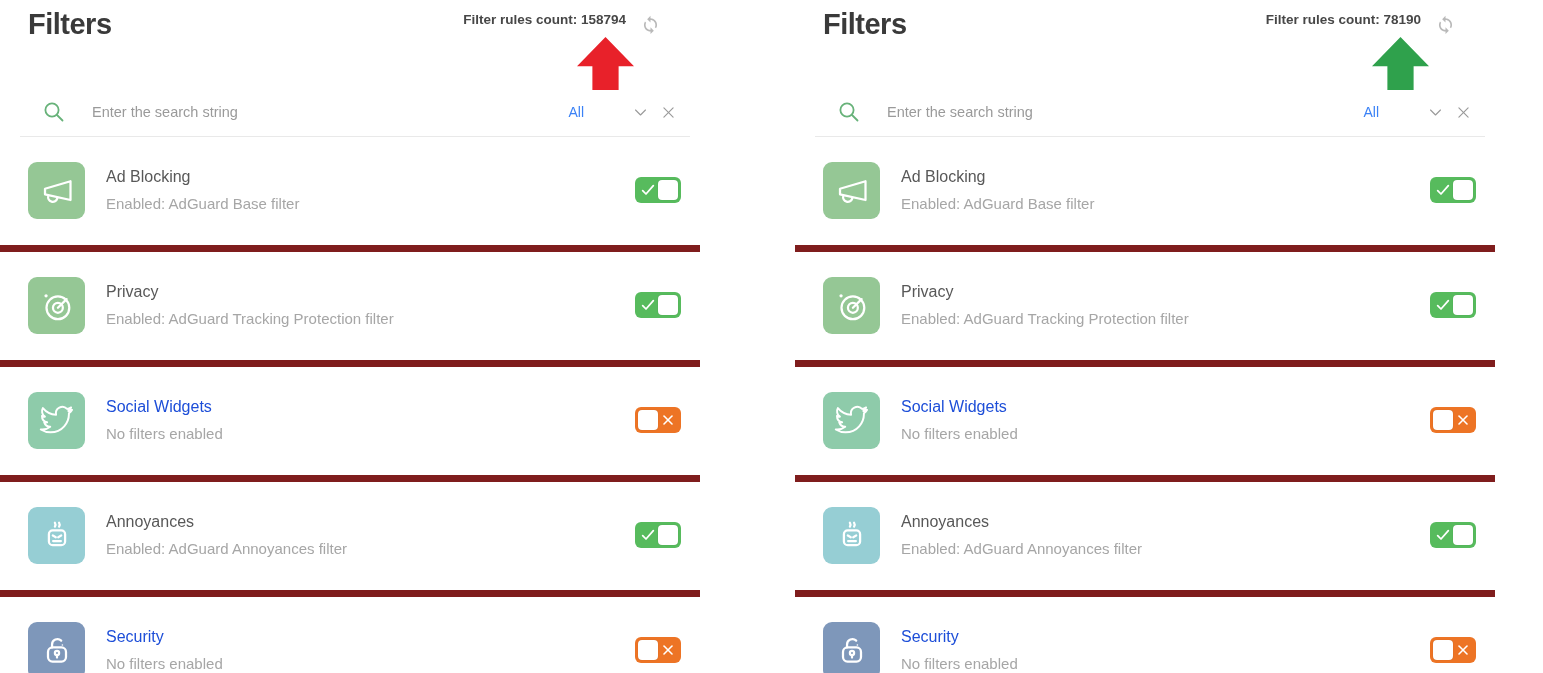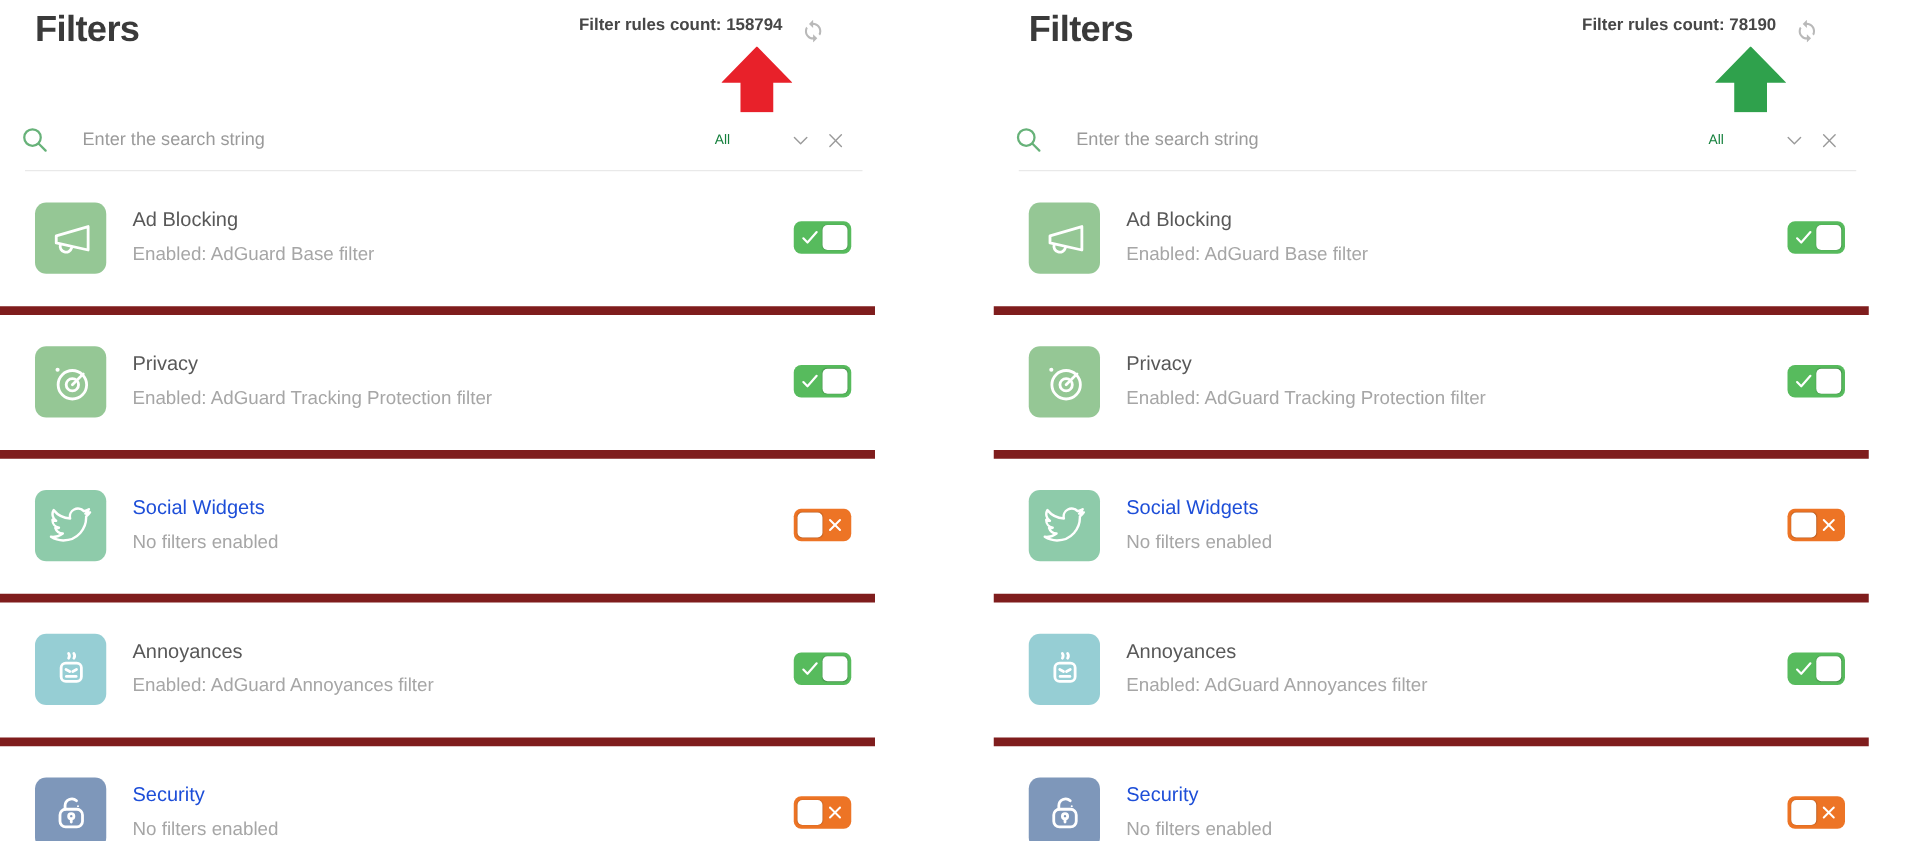--- a/index.html
+++ b/index.html
@@ -35,7 +35,7 @@
   .arrow-green{background:var(--arrow-green,#2fa14c);}
 
   .search-row{
-    position:absolute;top:94px;left:16px;right:23px;height:36px;
+    position:absolute;top:94px;left:42px;right:23px;height:36px;
     display:flex;align-items:center;
   }
   .search-glass{width:24px;height:24px;flex:none;}

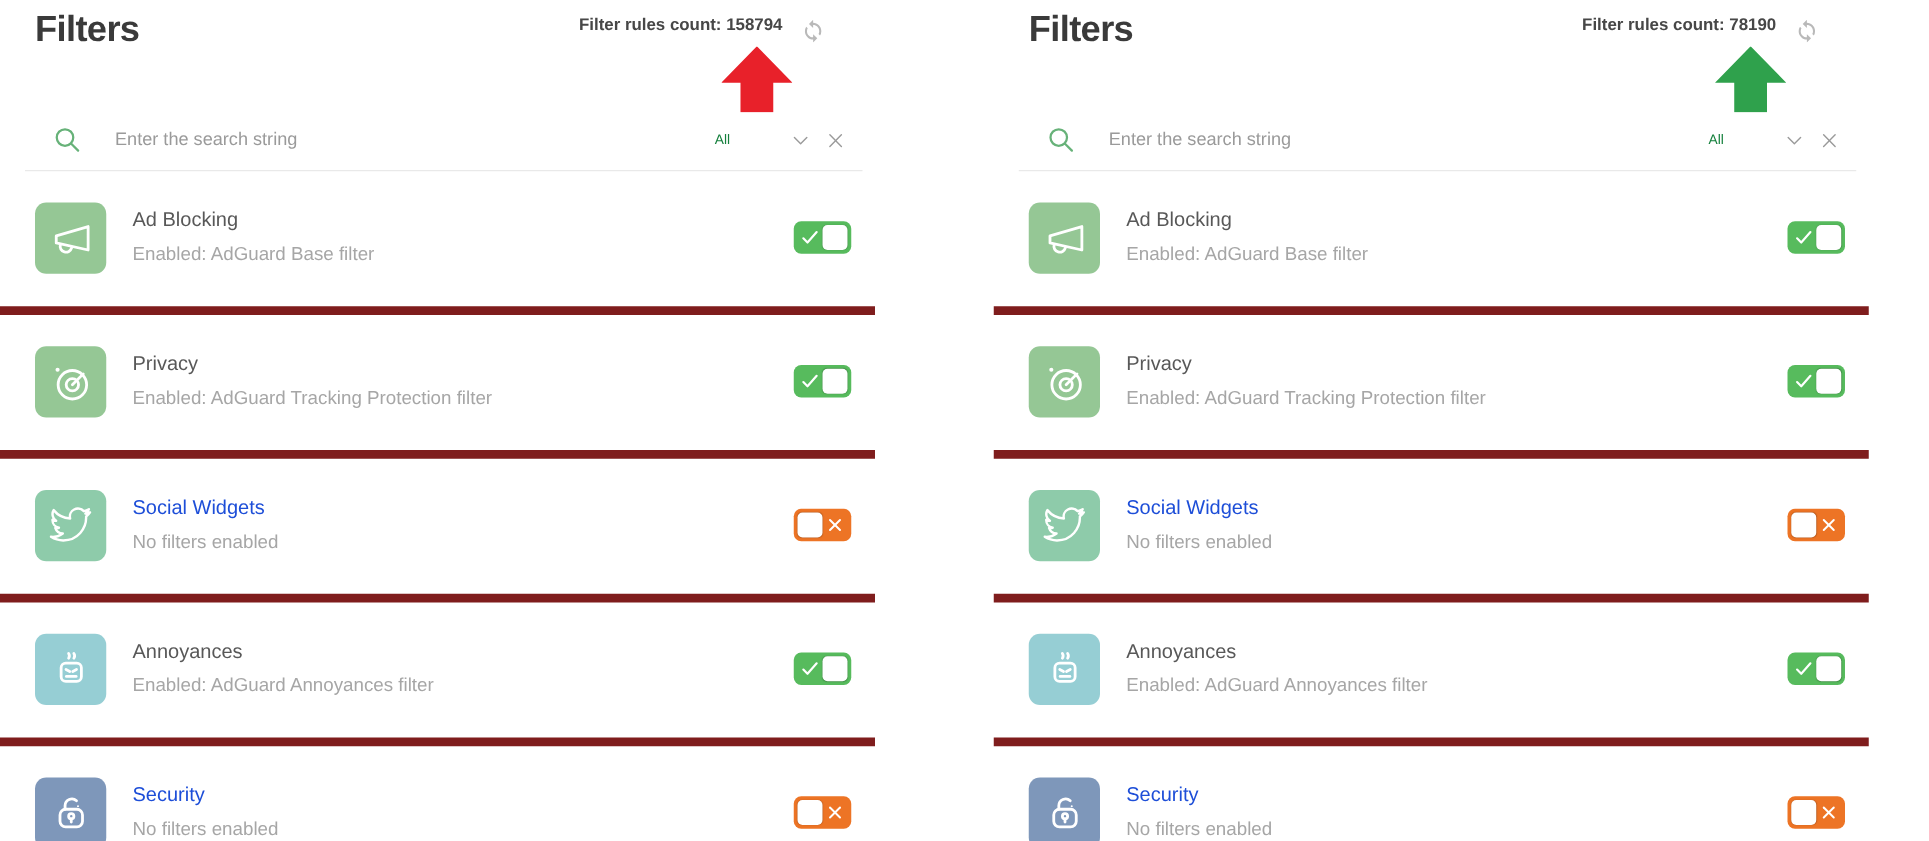--- a/index.html
+++ b/index.html
@@ -45,7 +45,7 @@
     font-family:inherit;font-size:14.5px;color:#555;min-width:0;
   }
   .search-input::placeholder{color:#9a9a9a;opacity:1;}
-  .search-cat{font-size:11px;color:#15803d;margin-right:48px;cursor:pointer;}
+  .search-cat{font-size:14px;color:#3b82f6;margin-right:48px;cursor:pointer;}
   .chevron-btn,.clear-btn{width:17px;height:17px;cursor:pointer;flex:none;}
   .chevron-btn{margin-right:11px;}
   .chevron-btn svg,.clear-btn svg{width:17px;height:17px;display:block;}

